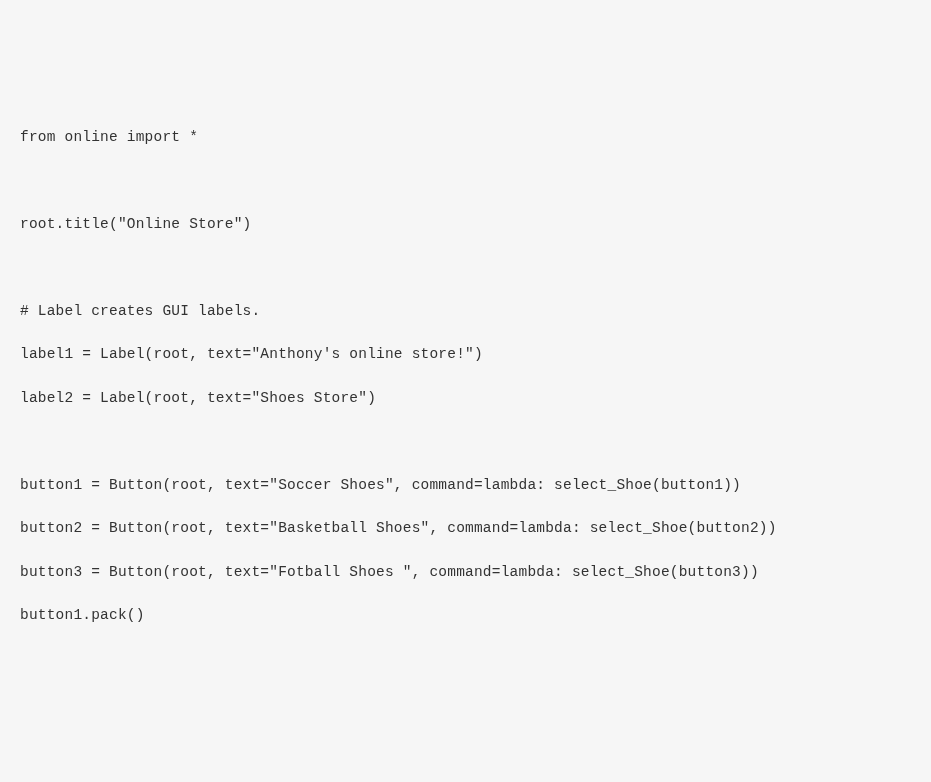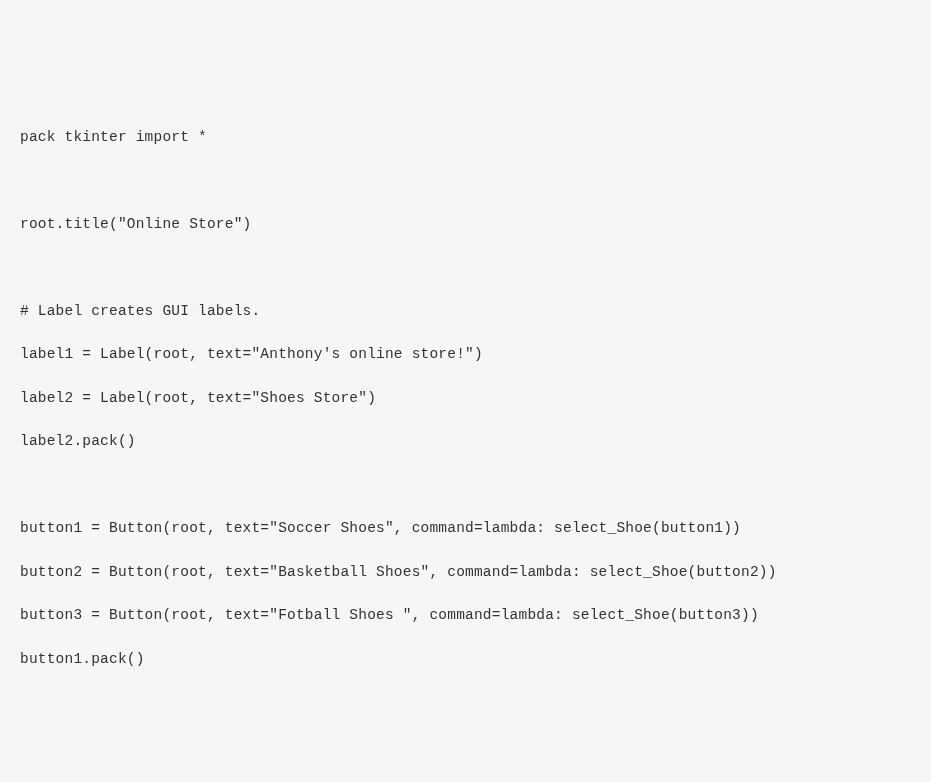--- a/index.html
+++ b/index.html
@@ -31,7 +31,7 @@
 
 
 <div class="code-block">
-<span class="line">pack tkinter import *</span>
+<span class="line">from online import *</span>
 <span class="line"></span>
 <span class="line">root.title("Online Store")</span>
 <span class="line"></span>

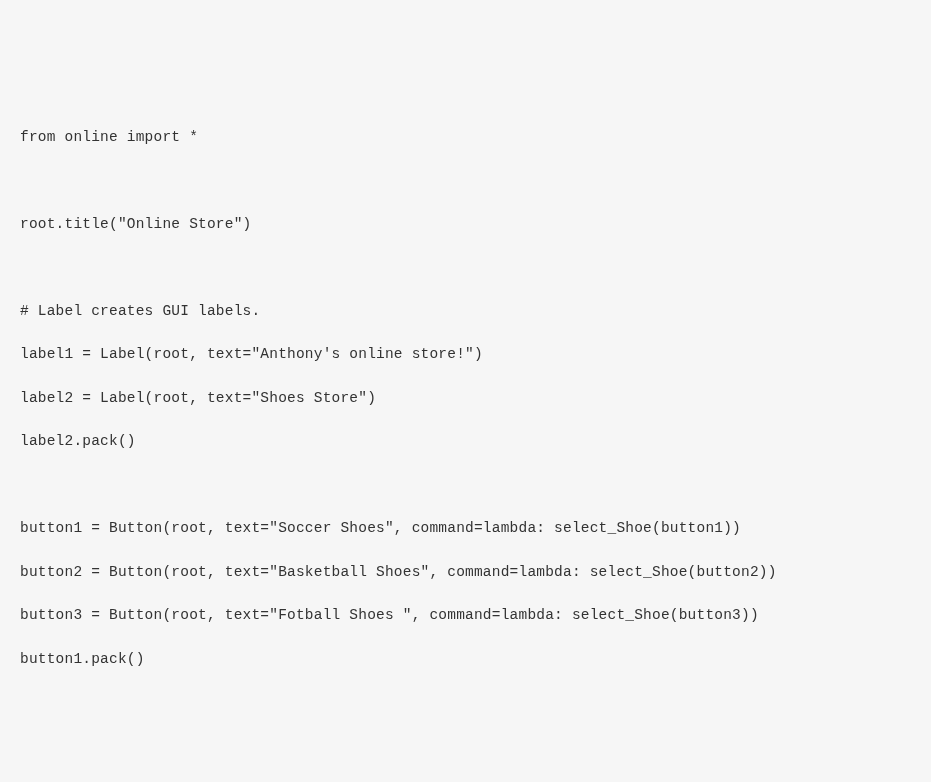--- a/index.html
+++ b/index.html
@@ -38,7 +38,6 @@
 <span class="line"># Label creates GUI labels.</span>
 <span class="line">label1 = Label(root, text="Anthony's online store!")</span>
 <span class="line">label2 = Label(root, text="Shoes Store")</span>
-<span class="line">label2.pack()</span>
 <span class="line"></span>
 <span class="line">button1 = Button(root, text="Soccer Shoes", command=lambda: select_Shoe(button1))</span>
 <span class="line">button2 = Button(root, text="Basketball Shoes", command=lambda: select_Shoe(button2))</span>

